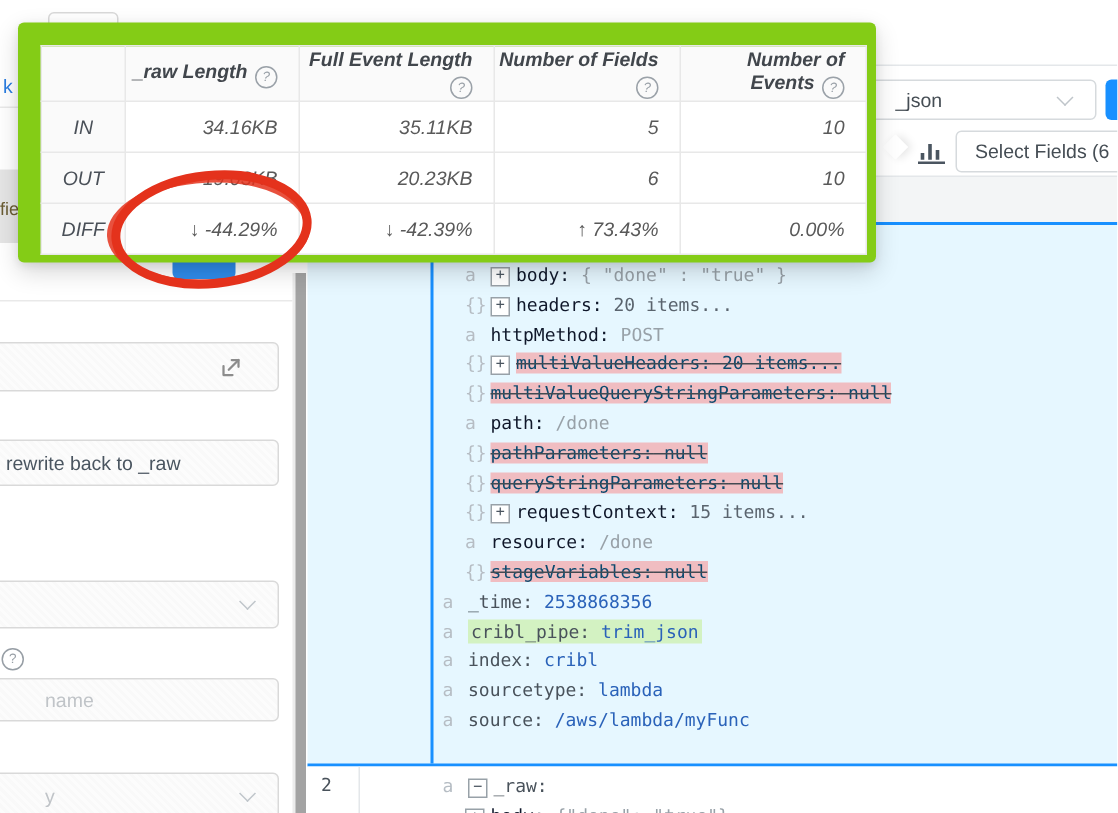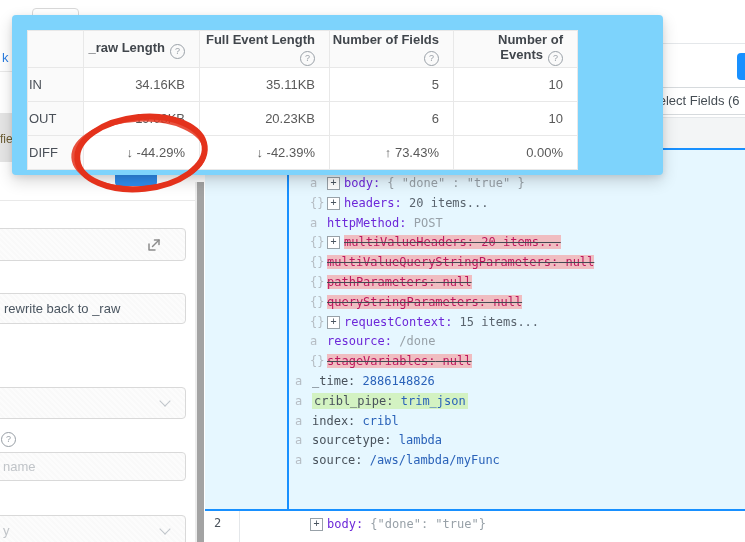--- a/index.html
+++ b/index.html
@@ -80,8 +80,8 @@
   
   .pop-arrow{position:absolute;left:591px;top:92px;width:12px;height:12px;background:#fff;transform:rotate(45deg);
              box-shadow:2px -2px 6px rgba(0,0,0,0.10);z-index:55;}
-  .popup{position:absolute;left:12px;top:15px;width:651px;height:160px;background:#7dd3fc;border-radius:4px;
-         box-shadow:0 6px 16px rgba(0,0,0,0.16), 0 2px 6px rgba(0,0,0,0.08);z-index:60;}
+  .popup{position:absolute;left:12px;top:15px;width:572px;height:160px;background:#84cc16;border-radius:4px;
+         box-shadow:0 6px 16px rgba(0,0,0,0.16), 0 2px 6px rgba(0,0,0,0.08);z-index:60;font-style:italic;}
   .popup table{position:absolute;left:15px;top:15px;border-collapse:collapse;table-layout:fixed;width:550px;}
   .popup th,.popup td{border:1px solid #e8e8e8;font-size:13px;box-sizing:border-box;}
   .popup thead th{background:#fafafa;font-weight:bold;color:#41464c;height:33px;text-align:right;padding-right:14px;}

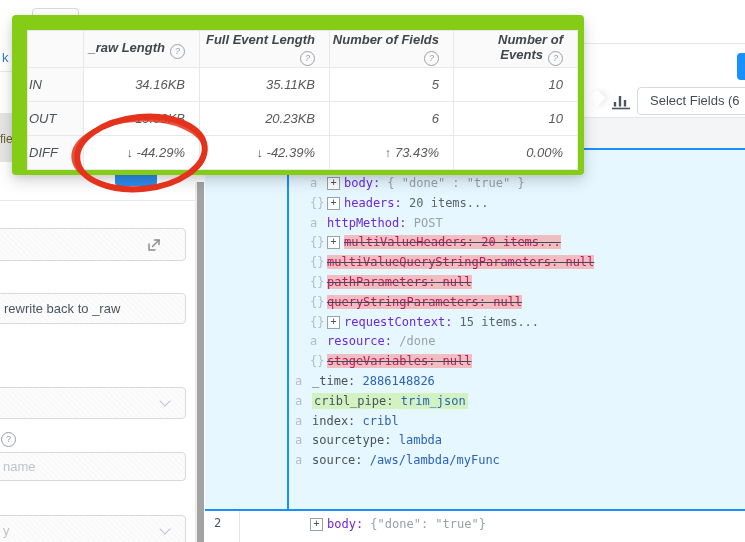--- a/index.html
+++ b/index.html
@@ -145,6 +145,10 @@
   <div class="right-pane"></div>
   <div class="tb-divider"></div>
 
+  <div class="pipeline-select">
+    <span>_json</span>
+    <span class="chev"></span>
+  </div>
   <div class="blue-btn-right"></div>
 
   <div class="chart-icon">

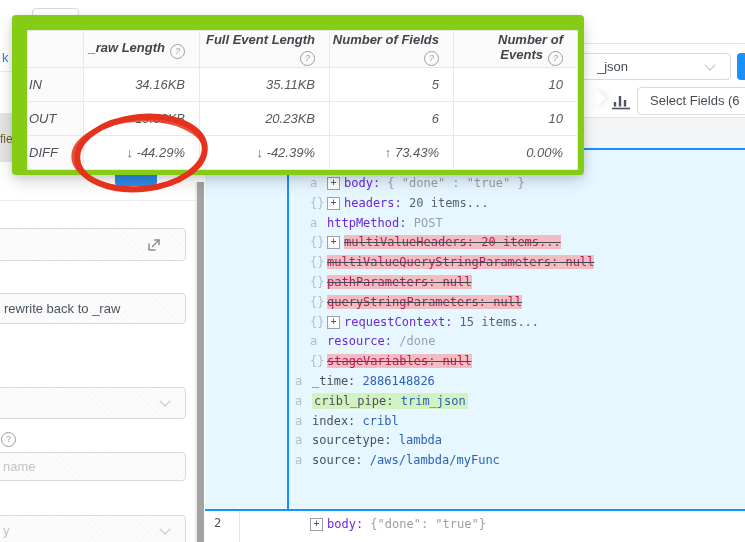--- a/index.html
+++ b/index.html
@@ -86,7 +86,7 @@
   .popup th,.popup td{border:1px solid #e8e8e8;font-size:13px;box-sizing:border-box;}
   .popup thead th{background:#fafafa;font-weight:bold;color:#41464c;height:33px;text-align:right;padding-right:14px;}
   .popup thead th.corner{background:#fafafa;}
-  .popup tbody th{background:#fafafa;font-weight:normal;color:#4a5058;height:34px;text-align:left;}
+  .popup tbody th{background:#fafafa;font-weight:normal;color:#4a5058;height:34px;text-align:center;}
   .popup td{color:#595959;text-align:right;padding-right:14px;height:34px;background:#fff;}
   .help-ic{display:inline-block;width:13px;height:13px;border:1px solid #9aa1a8;border-radius:50%;font-size:9px;
            line-height:12px;text-align:center;color:#9aa1a8;font-weight:normal;margin-left:5px;vertical-align:-2px;}

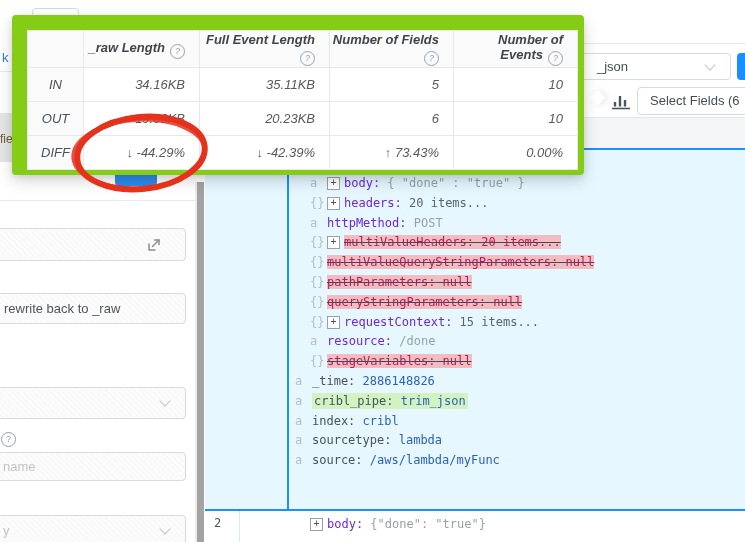--- a/index.html
+++ b/index.html
@@ -69,7 +69,7 @@
   .expand-box{display:inline-block;width:11px;height:11px;line-height:10px;text-align:center;border:1px solid #98a1a8;
               background:#fff;color:#4a5560;font-size:10px;margin-right:4px;vertical-align:1px;cursor:pointer;}
   .k{color:#49525b;}
-  .k.dim{color:#6d28d9;}
+  .k.dim{color:#0f172a;}
   .v.dim{color:#98a1a8;}
   .v.items{color:#5a646e;}
   .v.blue{color:#2a62b9;}

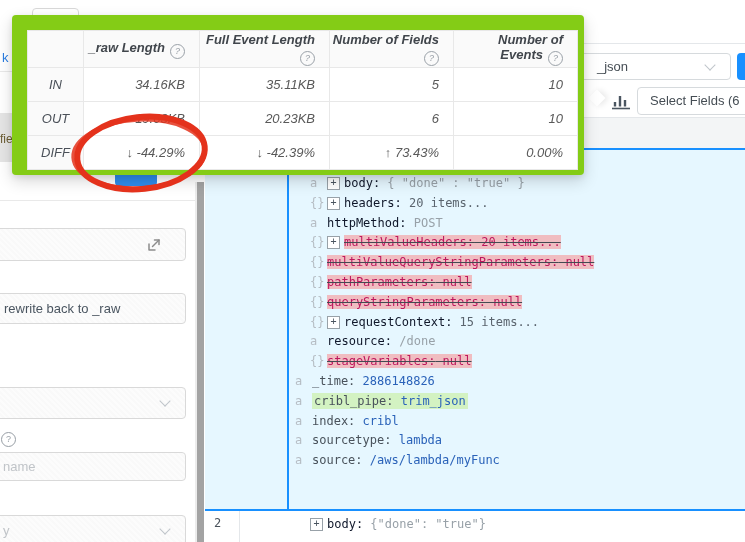--- a/index.html
+++ b/index.html
@@ -74,7 +74,7 @@
   .v.items{color:#5a646e;}
   .v.blue{color:#2a62b9;}
   .kv.strike{background:#f0bdc1;text-decoration:line-through;}
-  .kv.strike .k,.kv.strike .v{color:#be185d;}
+  .kv.strike .k,.kv.strike .v{color:#0c4a6e;}
   .kv.green{background:#d3f2c2;padding:1px 2px;}
 
   

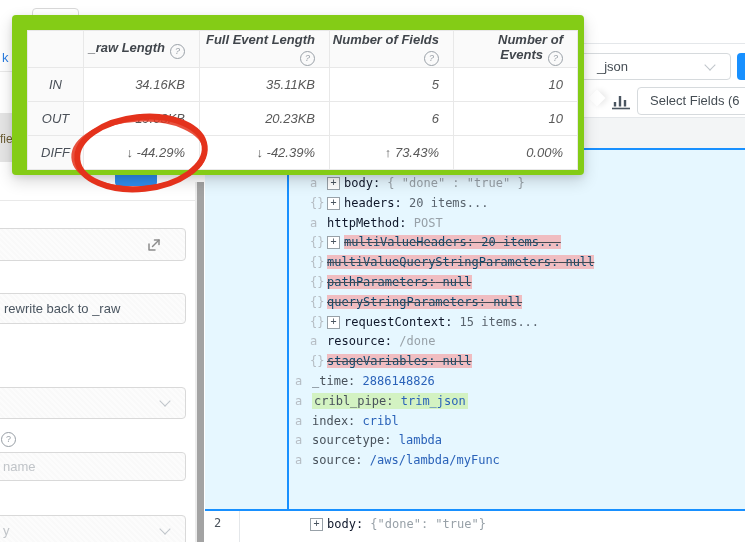--- a/index.html
+++ b/index.html
@@ -175,6 +175,7 @@
         <div class="ev-line indent1"><span class="t-icon">a</span><span class="kv"><span class="k dim">httpMethod:</span><span class="v dim"> POST</span></span></div>
         <div class="ev-line indent1"><span class="t-icon">{}</span><span class="expand-box">+</span><span class="kv strike"><span class="k dim">multiValueHeaders:</span><span class="v dim"> 20 items...</span></span></div>
         <div class="ev-line indent1"><span class="t-icon">{}</span><span class="kv strike"><span class="k dim">multiValueQueryStringParameters:</span><span class="v dim"> null</span></span></div>
+        <div class="ev-line indent1"><span class="t-icon">a</span><span class="kv"><span class="k dim">path:</span><span class="v dim"> /done</span></span></div>
         <div class="ev-line indent1"><span class="t-icon">{}</span><span class="kv strike"><span class="k dim">pathParameters:</span><span class="v dim"> null</span></span></div>
         <div class="ev-line indent1"><span class="t-icon">{}</span><span class="kv strike"><span class="k dim">queryStringParameters:</span><span class="v dim"> null</span></span></div>
         <div class="ev-line indent1"><span class="t-icon">{}</span><span class="expand-box">+</span><span class="kv"><span class="k dim">requestContext:</span><span class="v items"> 15 items...</span></span></div>

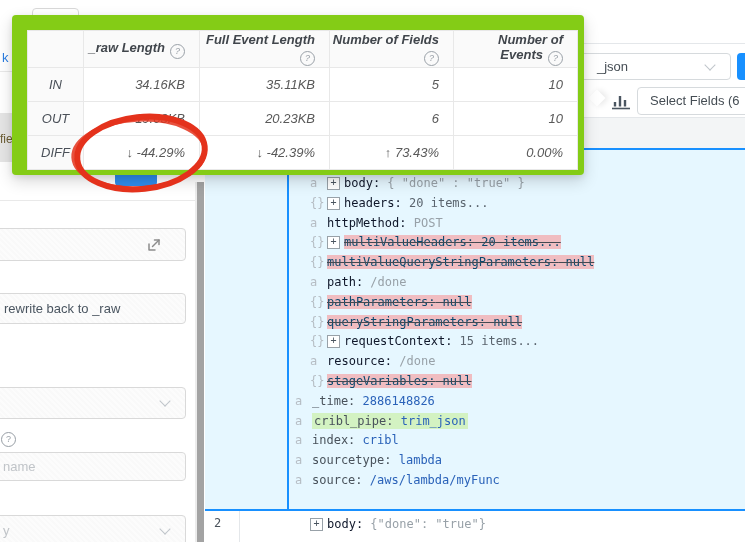--- a/index.html
+++ b/index.html
@@ -181,7 +181,7 @@
         <div class="ev-line indent1"><span class="t-icon">{}</span><span class="expand-box">+</span><span class="kv"><span class="k dim">requestContext:</span><span class="v items"> 15 items...</span></span></div>
         <div class="ev-line indent1"><span class="t-icon">a</span><span class="kv"><span class="k dim">resource:</span><span class="v dim"> /done</span></span></div>
         <div class="ev-line indent1"><span class="t-icon">{}</span><span class="kv strike"><span class="k dim">stageVariables:</span><span class="v dim"> null</span></span></div>
-        <div class="ev-line indent0"><span class="t-icon">a</span><span class="kv"><span class="k">_time:</span><span class="v blue"> 2886148826</span></span></div>
+        <div class="ev-line indent0"><span class="t-icon">a</span><span class="kv"><span class="k">_time:</span><span class="v blue"> 2538868356</span></span></div>
         <div class="ev-line indent0"><span class="t-icon">a</span><span class="kv green"><span class="k">cribl_pipe:</span><span class="v blue"> trim_json</span></span></div>
         <div class="ev-line indent0"><span class="t-icon">a</span><span class="kv"><span class="k">index:</span><span class="v blue"> cribl</span></span></div>
         <div class="ev-line indent0"><span class="t-icon">a</span><span class="kv"><span class="k">sourcetype:</span><span class="v blue"> lambda</span></span></div>

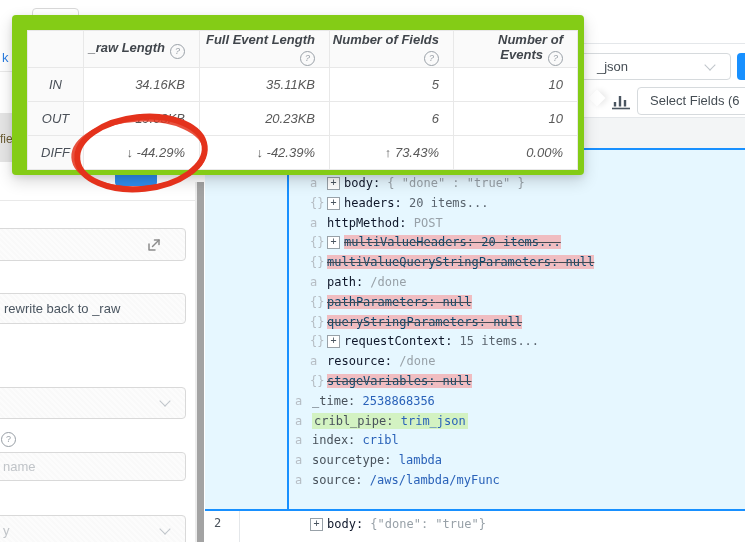--- a/index.html
+++ b/index.html
@@ -25,7 +25,7 @@
   .sel1{top:387px;height:32px;}
   .inp3{top:452px;height:29px;line-height:27px;padding-left:46px;}
   .sel2{top:515px;height:32px;line-height:30px;padding-left:46px;}
-  .ph{color:#c0c4c8;}
+  .ph{color:#c0c4c8;margin-left:27px;}
   .chev{position:absolute;right:16px;top:50%;width:7px;height:7px;margin-top:-6px;
         border-right:1.6px solid #bfc5ca;border-bottom:1.6px solid #bfc5ca;transform:rotate(45deg);}
   .expand-ic{position:absolute;right:22px;top:7px;}

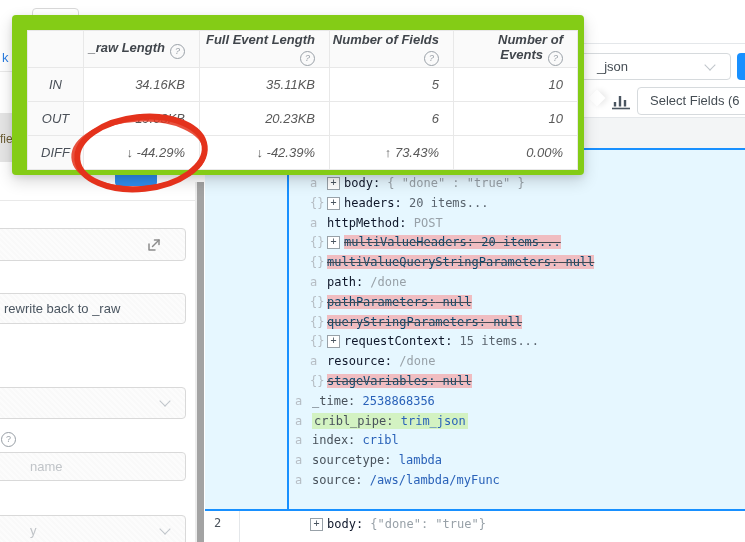--- a/index.html
+++ b/index.html
@@ -192,6 +192,7 @@
   <div class="row2">
     <span class="num">2</span>
     <div class="content2" id="ev2">
+        <div class="ev-line indent0"><span class="t-icon">a</span><span class="expand-box">−</span><span class="kv"><span class="k">_raw:</span></span></div>
         <div class="ev-line indent1"><span class="expand-box">+</span><span class="kv"><span class="k dim">body:</span><span class="v dim"> {"done": "true"}</span></span></div>
       </div>
   </div>

